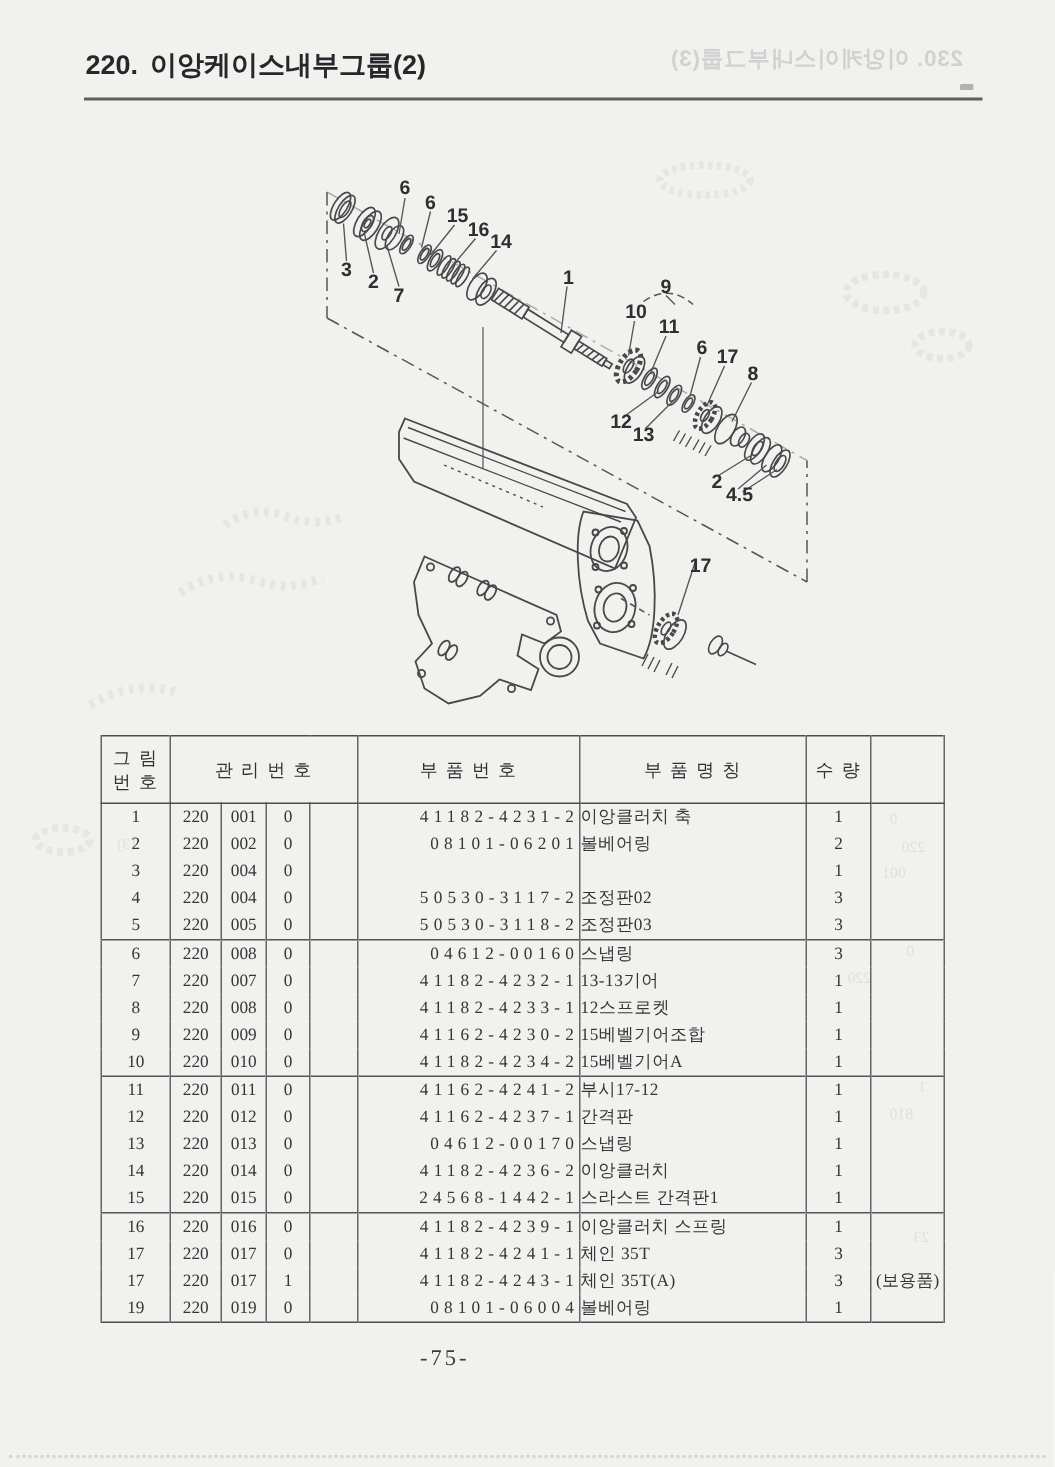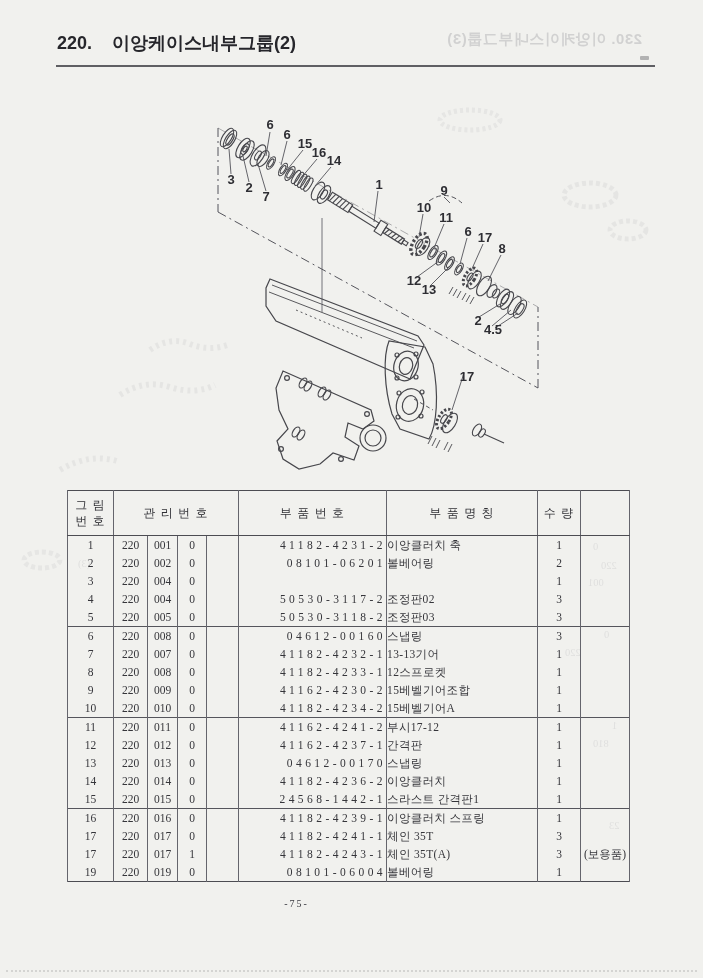--- a/index.html
+++ b/index.html
@@ -11,7 +11,7 @@
     color:#35353a;
   }
   
-  .title-row{position:absolute;left:57px;top:31px;display:flex;align-items:baseline;gap:20px;
+  .title-row{position:absolute;left:57px;top:31px;display:flex;align-items:baseline;gap:8px;
     font-family:"Liberation Sans","DejaVu Sans",sans-serif;font-weight:bold;font-size:18px;color:#26262b;}
   .title-rule{position:absolute;left:56px;top:65px;width:599px;height:2.4px;background:#45454a;opacity:.85;}
   .ghost-title{position:absolute;top:30px;left:368px;width:274px;transform:scaleX(-1);

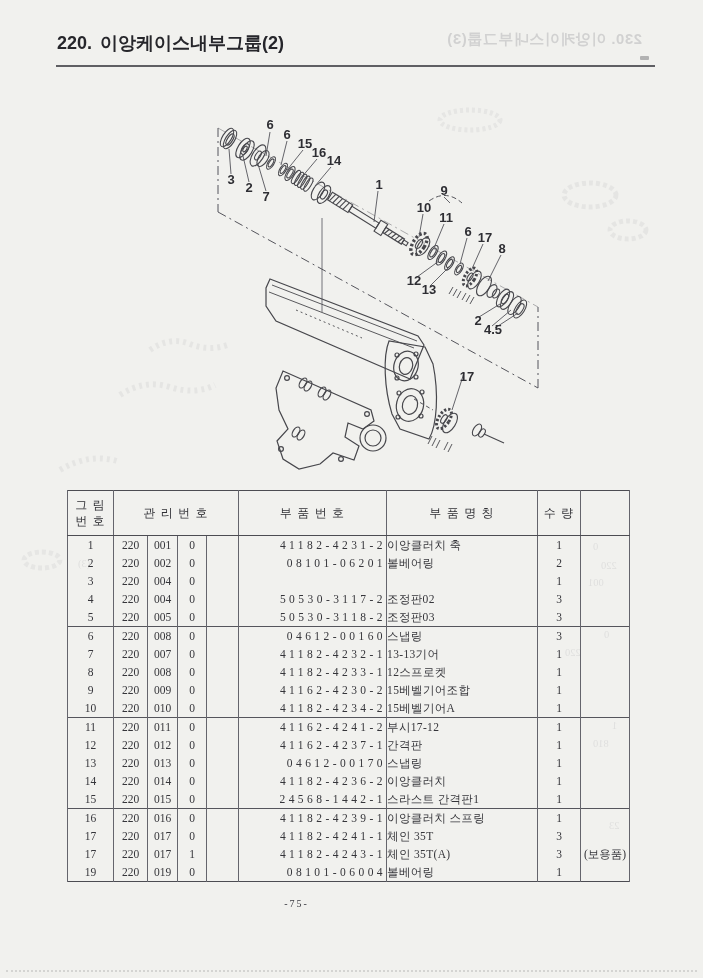--- a/index.html
+++ b/index.html
@@ -37,7 +37,7 @@
   td.c-rm{font-size:9.5px;letter-spacing:0;}
   
   .page-number{position:absolute;left:0;top:898px;width:593px;text-align:center;
-    font-size:10px;letter-spacing:2px;color:#3a3a40;}
+    font-size:15px;letter-spacing:2px;color:#3a3a40;}
   
   .ghost{position:absolute;z-index:3;transform:scaleX(-1);opacity:.13;color:#6a6a75;
     font-size:10.5px;font-family:"Liberation Serif",serif;pointer-events:none;}

